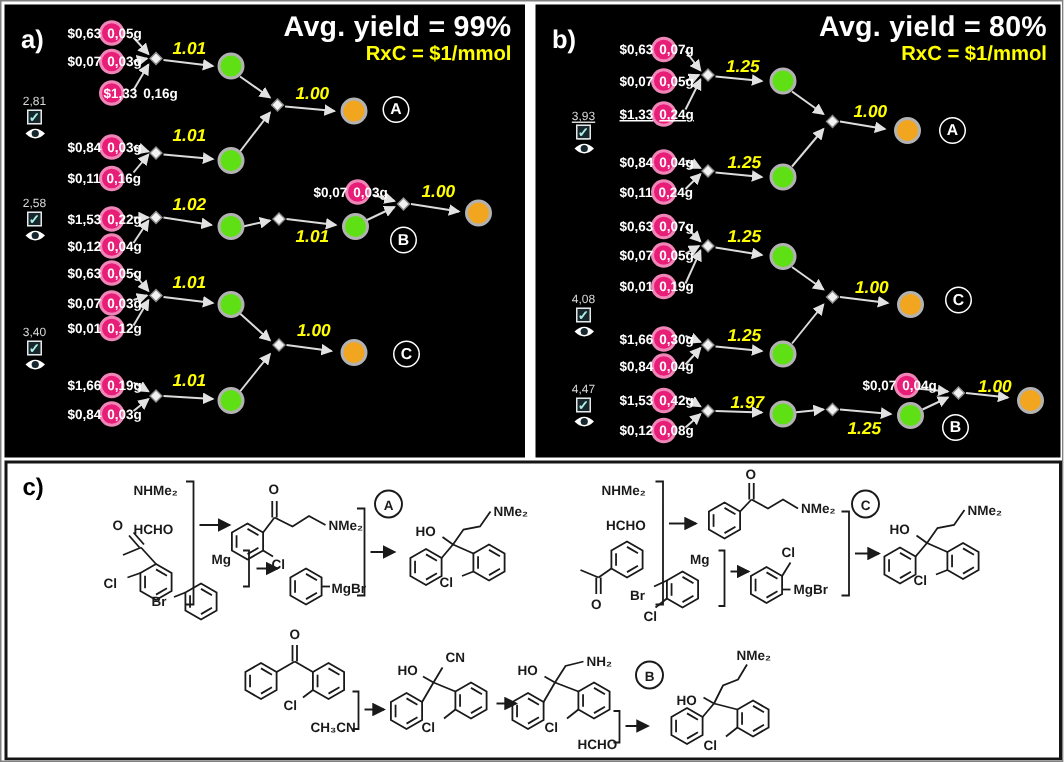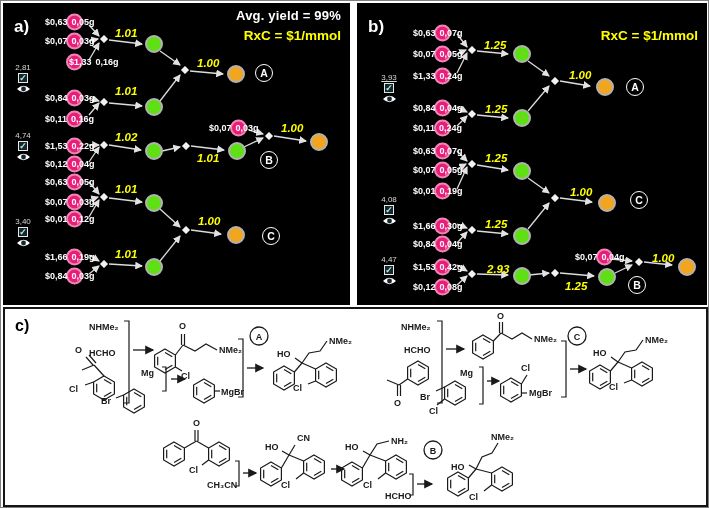--- a/index.html
+++ b/index.html
@@ -8,7 +8,7 @@
   #pa{left:2px;width:347px;}
   #pb{left:356px;width:350px;}
   .plabel{position:absolute;left:11px;top:14px;color:#fff;font-size:17px;font-weight:bold;}
-  .hy{position:absolute;right:9px;top:5px;color:#fff;font-size:13px;font-weight:bold;letter-spacing:.2px;}
+  .hy{position:absolute;right:9px;top:5px;color:#fff;font-size:19px;font-weight:bold;letter-spacing:.2px;}
   .hr{position:absolute;right:9px;top:25px;color:#ffff00;font-size:13.5px;font-weight:bold;}
   .edges{position:absolute;left:0;top:0;}
   .node{position:absolute;width:18px;height:18px;border-radius:50%;transform:translate(-50%,-50%);box-sizing:border-box;}

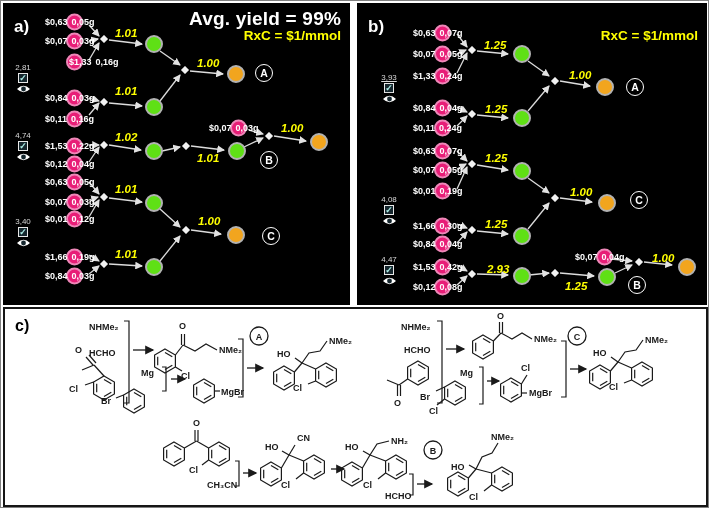--- a/index.html
+++ b/index.html
@@ -200,6 +200,7 @@
     </svg>
 
     <div class="plabel">b)</div>
+    <div class="hy">Avg. yield = 80%</div>
     <div class="hr">RxC = $1/mmol</div>
 
     <div class="marker" style="left:16px;top:70px;text-decoration:underline;">

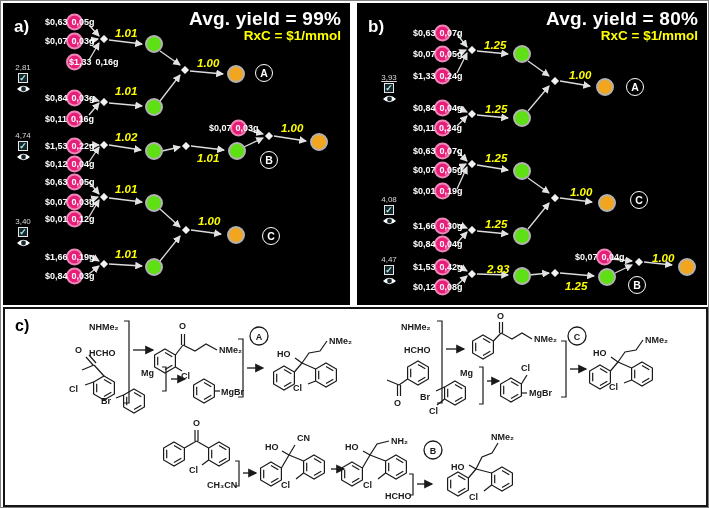--- a/index.html
+++ b/index.html
@@ -230,7 +230,7 @@
 
     <div class="rg" style="left:56px;top:30px;"><i class="pc"></i><span>$0,63</span><span class="m">0,07g</span></div>
     <div class="rg" style="left:56px;top:51px;"><i class="pc"></i><span>$0,07</span><span class="m">0,05g</span></div>
-    <div class="rg" style="left:56px;top:73px;"><i class="pc"></i><span>$1,33</span><span class="m">0,24g</span></div>
+    <div class="rg" style="left:56px;top:73px;text-decoration:underline;"><i class="pc"></i><span>$1,33</span><span class="m">0,24g</span></div>
     <div class="rg" style="left:56px;top:105px;"><i class="pc"></i><span>$0,84</span><span class="m">0,04g</span></div>
     <div class="rg" style="left:56px;top:125px;"><i class="pc"></i><span>$0,11</span><span class="m">0,24g</span></div>
     <div class="rg" style="left:56px;top:148px;"><i class="pc"></i><span>$0,63</span><span class="m">0,07g</span></div>

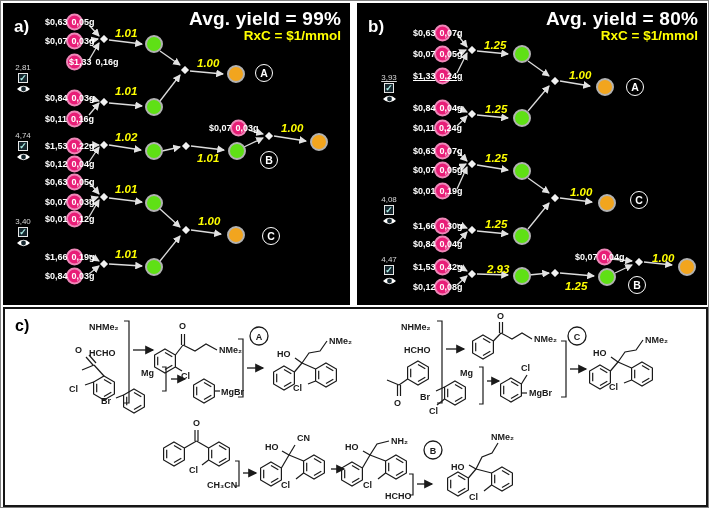--- a/index.html
+++ b/index.html
@@ -94,7 +94,7 @@
         </svg>
     </div>
     <div class="marker" style="left:4px;top:128px;">
-      <span>4,74</span>
+      <span>2,58</span>
       <span class="cb">✓</span>
       <svg width="15" height="10">
           <path d="M1,5 Q7.5,-1.5 14,5 Q7.5,11.5 1,5 Z" fill="#fff"></path>

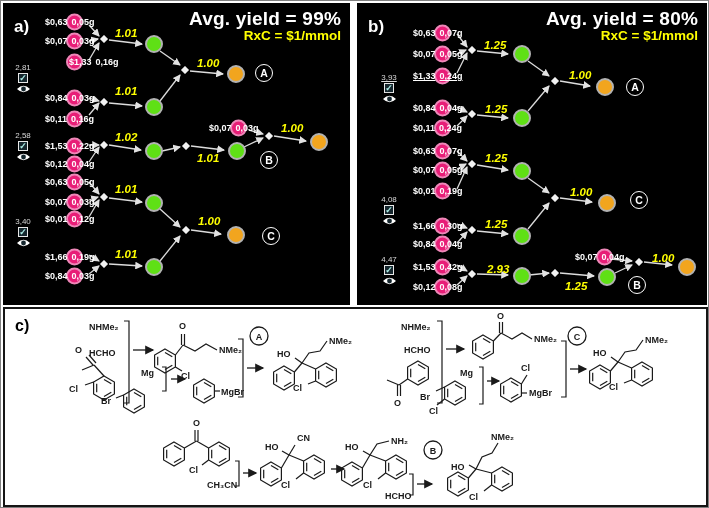--- a/index.html
+++ b/index.html
@@ -258,7 +258,7 @@
     <div class="el" style="left:128px;top:149px;">1.25</div>
     <div class="el" style="left:128px;top:215px;">1.25</div>
     <div class="el" style="left:213px;top:183px;">1.00</div>
-    <div class="el" style="left:130px;top:260px;">2.93</div>
+    <div class="el" style="left:130px;top:260px;">1.97</div>
     <div class="el" style="left:208px;top:277px;">1.25</div>
     <div class="el" style="left:295px;top:249px;">1.00</div>
 

